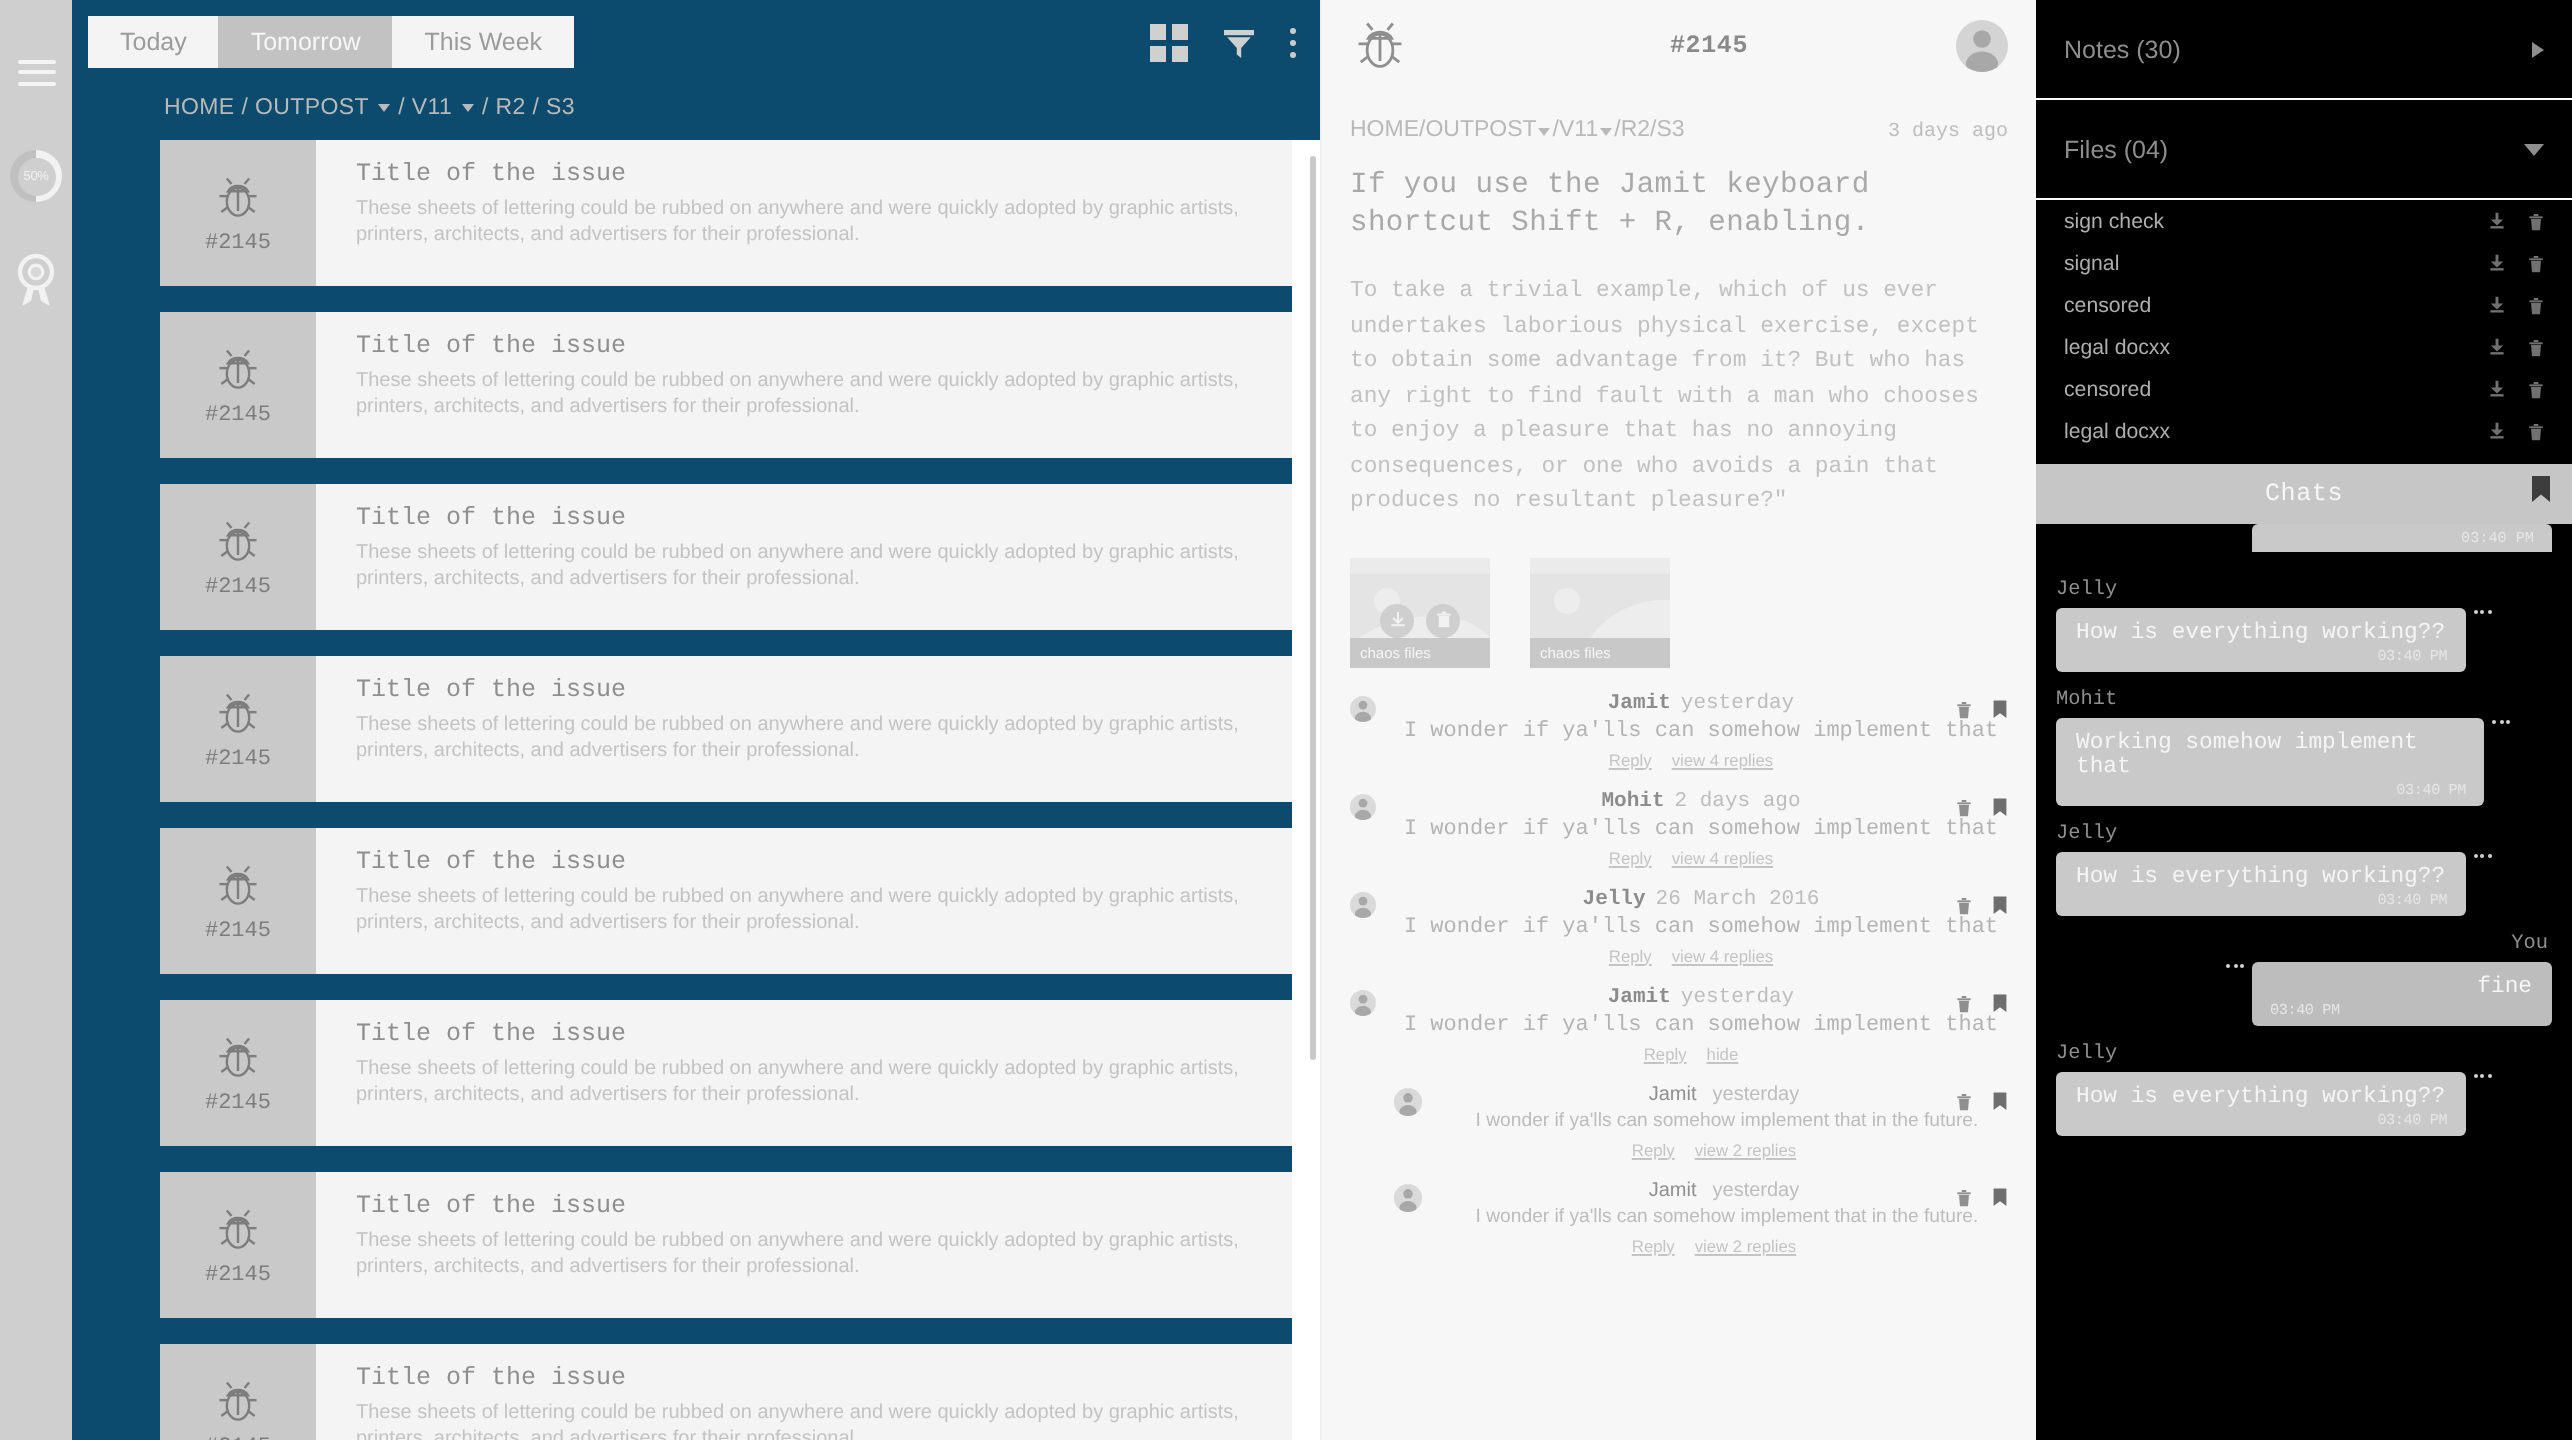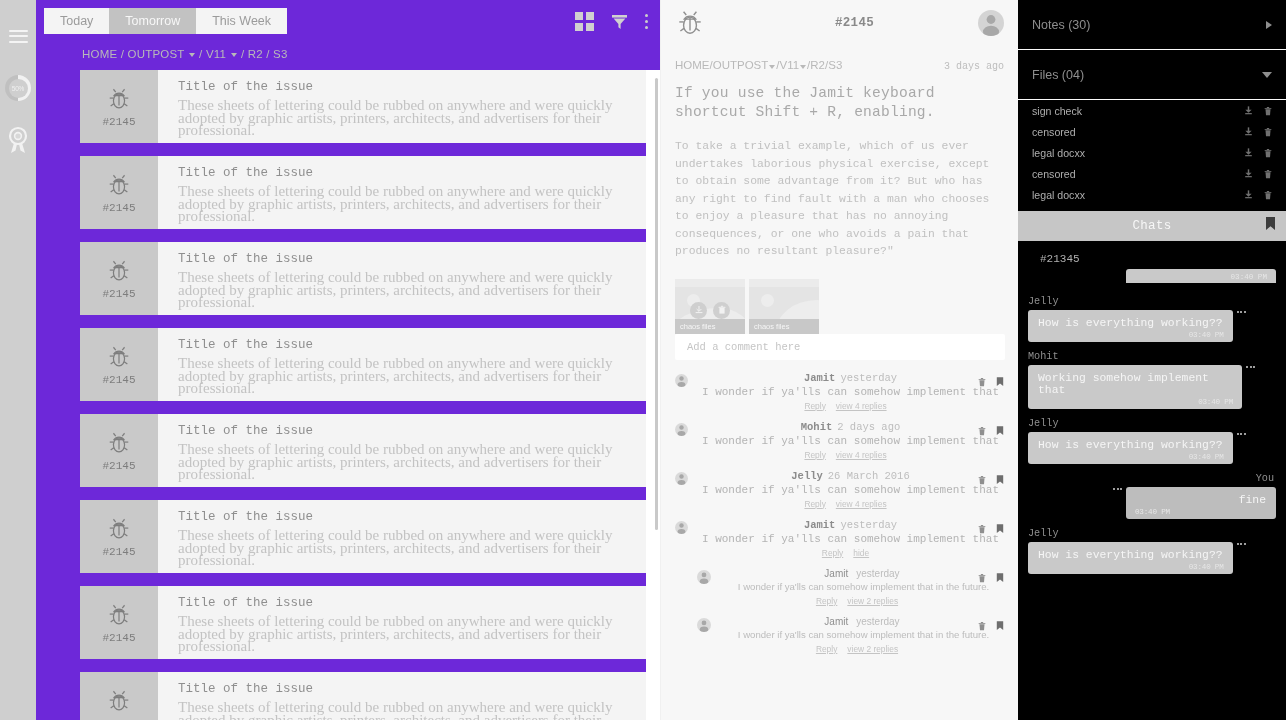--- a/index.html
+++ b/index.html
@@ -43,7 +43,7 @@
   
   .listpane {
     width: 624px; flex: 0 0 624px;
-    background: #6d28d9;
+    background: #0c4a6e;
     position: relative;
     height: 720px;
   }

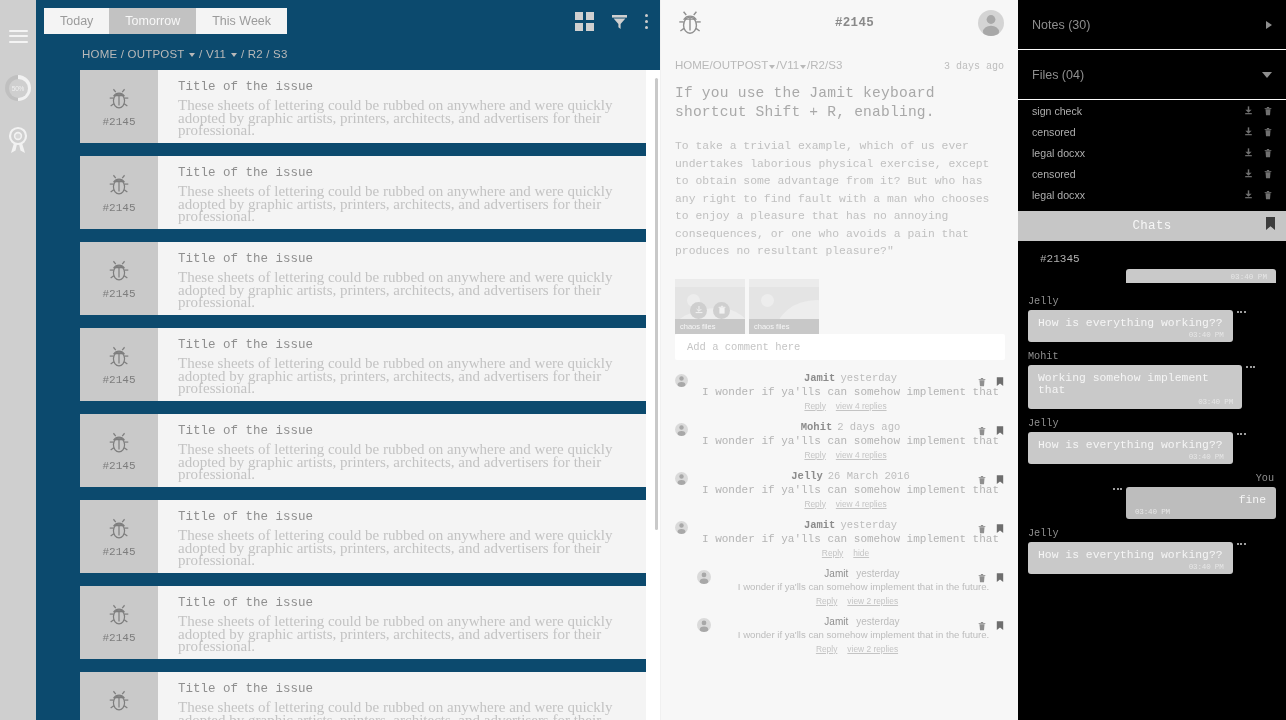--- a/index.html
+++ b/index.html
@@ -102,8 +102,8 @@
     font-size: 12.5px; color: #8f8f8f; margin-bottom: 5px;
   }
   .issue-desc {
-    font-family: Liberation Serif, serif;
-    font-size: 15px; color: #c3c3c3; line-height: 12.6px;
+    font-family: Liberation Sans, sans-serif;
+    font-size: 10px; color: #c3c3c3; line-height: 12.6px;
     max-width: 470px;
   }
   .avatar {

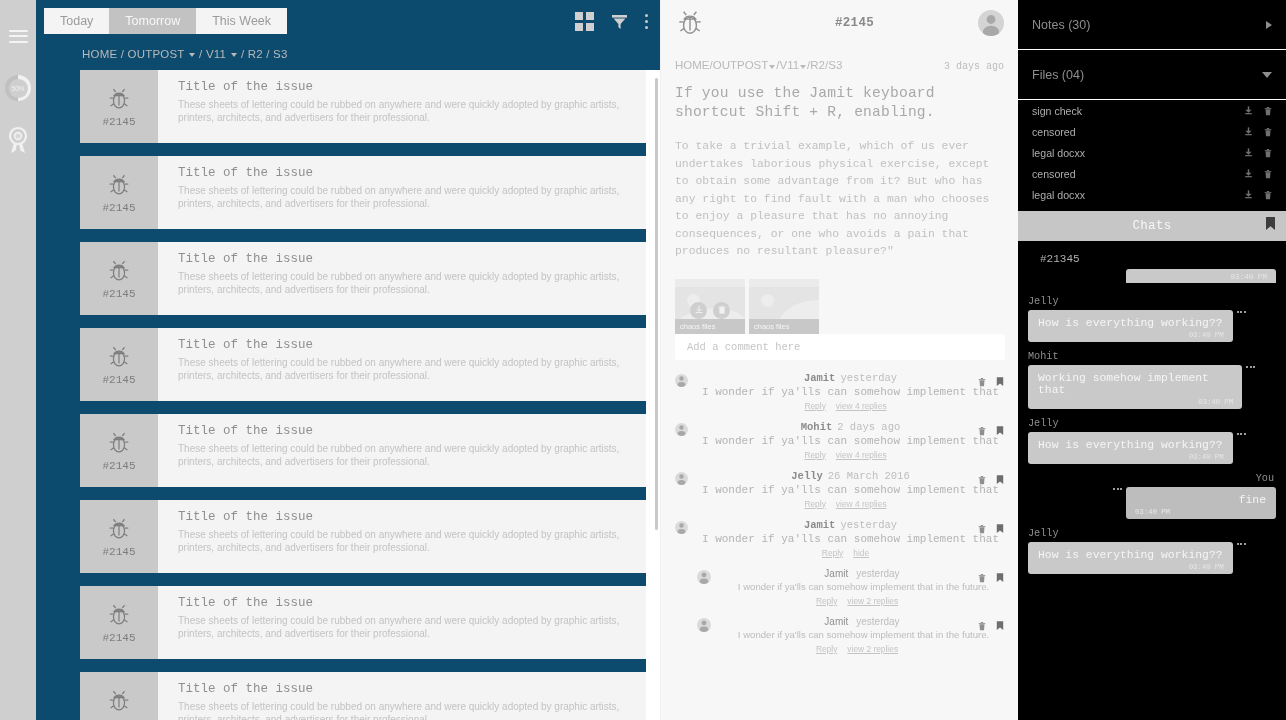--- a/index.html
+++ b/index.html
@@ -911,6 +911,24 @@
           </span>
         </div>
         <div class="file-row">
+          <span>signal</span>
+          <span class="sp"></span>
+          <span class="fico">
+            <svg width="11" height="11" viewBox="0 0 12 12">
+              <path d="M6 1.5 L6 6.2" stroke="#707070" stroke-width="1.6"></path>
+              <path d="M2.6 5.2 L6 8.4 L9.4 5.2 Z" fill="#707070"></path>
+              <rect x="2.4" y="8.8" width="7.2" height="1.3" fill="#707070"></rect>
+            </svg>
+          </span>
+          <span class="fico">
+            <svg width="10" height="10" viewBox="0 0 12 12">
+              <path d="M3 4 L9 4 L8.4 11 L3.6 11 Z" fill="#707070"></path>
+              <rect x="2" y="2.6" width="8" height="1.1" fill="#707070"></rect>
+              <rect x="4.6" y="1.2" width="2.8" height="1.2" fill="#707070"></rect>
+            </svg>
+          </span>
+        </div>
+        <div class="file-row">
           <span>censored</span>
           <span class="sp"></span>
           <span class="fico">

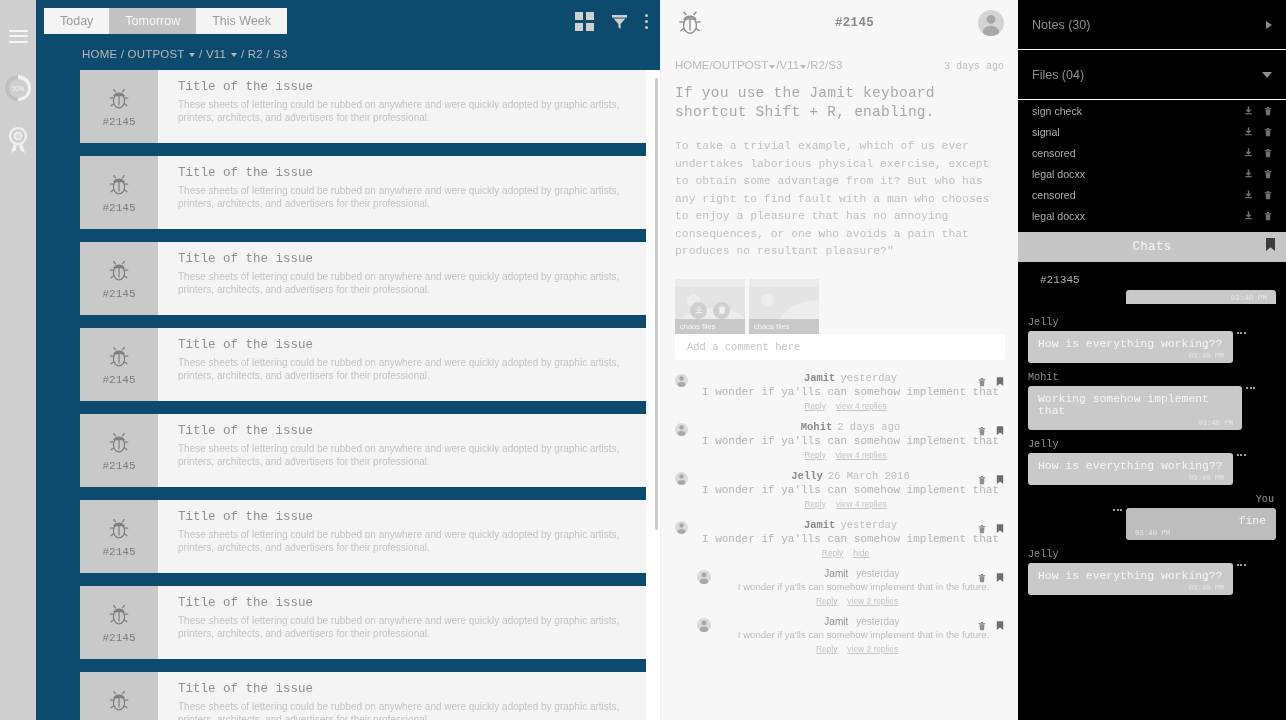--- a/index.html
+++ b/index.html
@@ -1012,7 +1012,6 @@
     </div>
 
     <div class="chat-scroll">
-      <div class="chat-thread-id">#21345</div>
       <div class="msg me msg-cut">
         <span class="bubble-partial">
           <span class="time">03:40 PM</span>

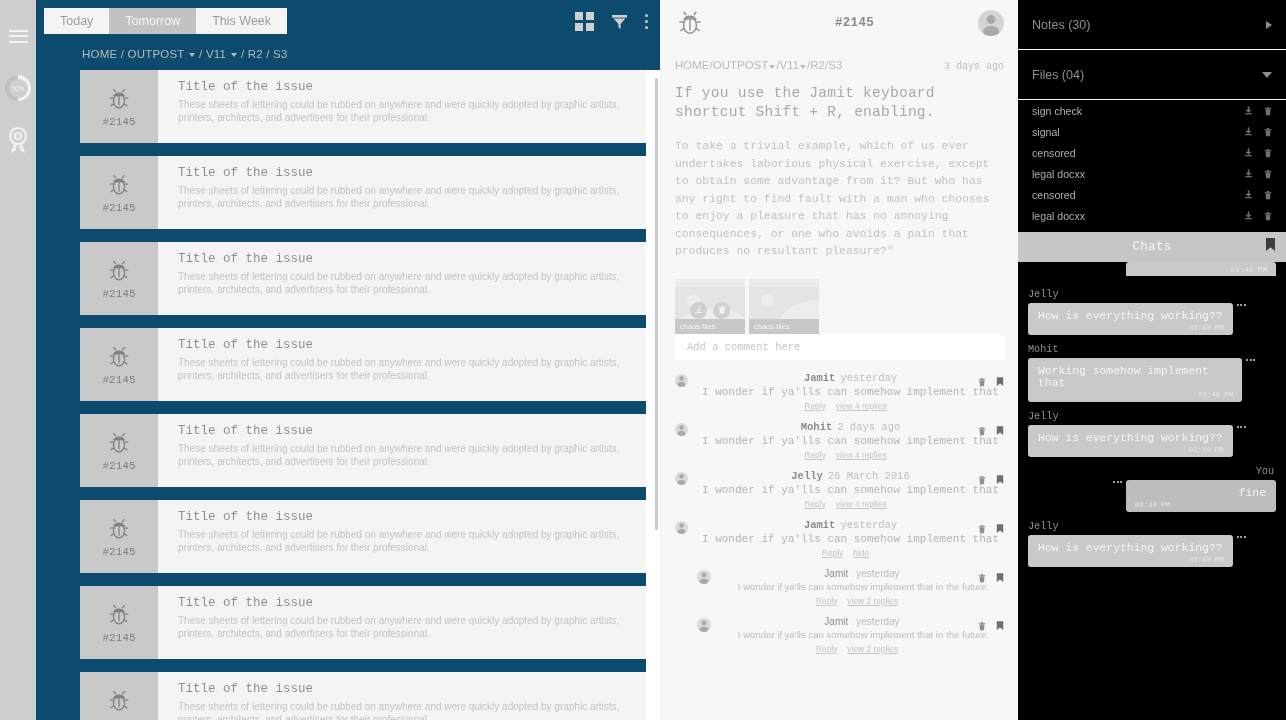--- a/index.html
+++ b/index.html
@@ -167,7 +167,7 @@
     font-size: 11.4px; line-height: 17.5px;
     color: #c1c1c1;
   }
-  .thumbs { display: flex; gap: 4px; padding: 18px 14px 0 14px; }
+  .thumbs { display: flex; gap: 20px; padding: 18px 14px 0 14px; }
   .thumb {
     width: 70px; height: 55px;
     background: #ebebeb;

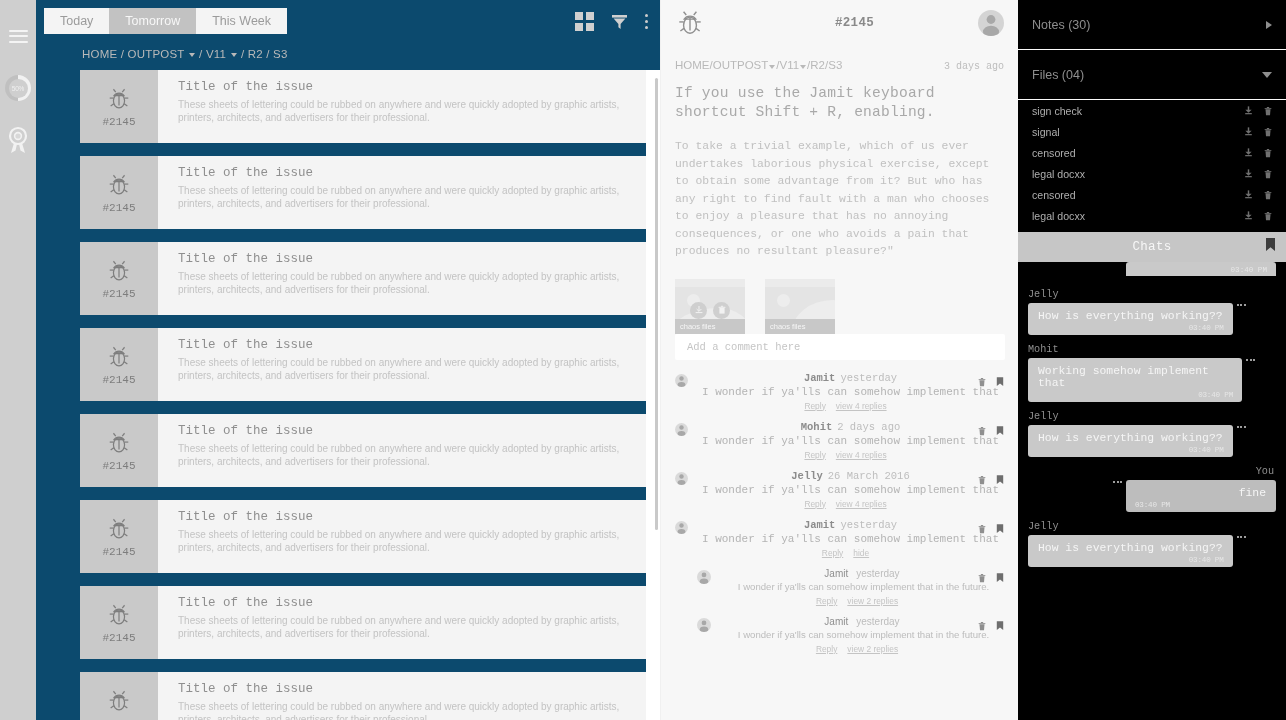--- a/index.html
+++ b/index.html
@@ -735,7 +735,6 @@
       </div>
     </div>
 
-    <input class="comment-input" placeholder="Add a comment here" style="">
 
     <div class="clist" id="comment-rows">
         <div class="cmt">

